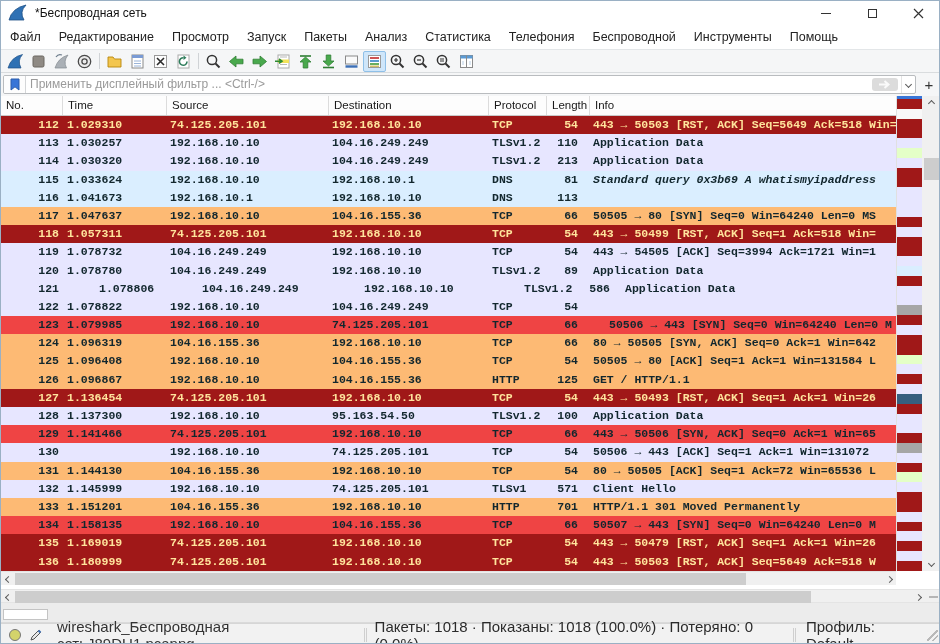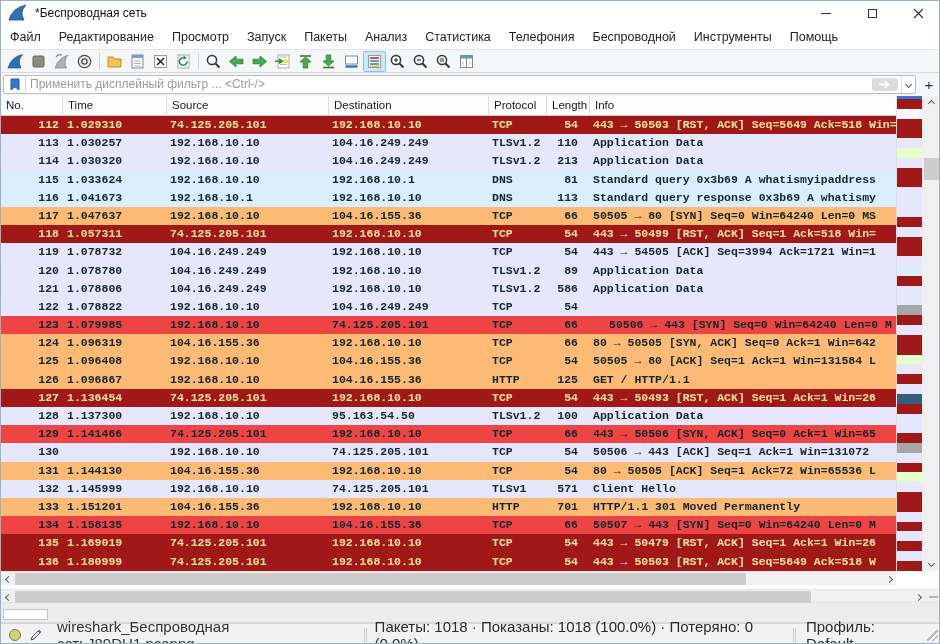--- a/index.html
+++ b/index.html
@@ -322,7 +322,7 @@
         <span class="pcell" style="width: 160px; padding-left: 3px;">192.168.10.1</span>
         <span class="pcell" style="width: 58px; padding-left: 3px;">DNS</span>
         <span class="pcell" style="width: 43px; text-align: right; padding-right: 12px;">81</span>
-        <span class="pcell" style="flex: 1 1 0%; padding-left: 3px;">Standard query 0x3b69 A whatismyipaddress</span>
+        <span class="pcell" style="flex: 1 1 0%; padding-left: 3px; font-style: italic;">Standard query 0x3b69 A whatismyipaddress</span>
       </div>
       <div class="prow c-dns">
         <span class="pcell" style="width: 62px; text-align: right; padding-right: 4px;">116</span>

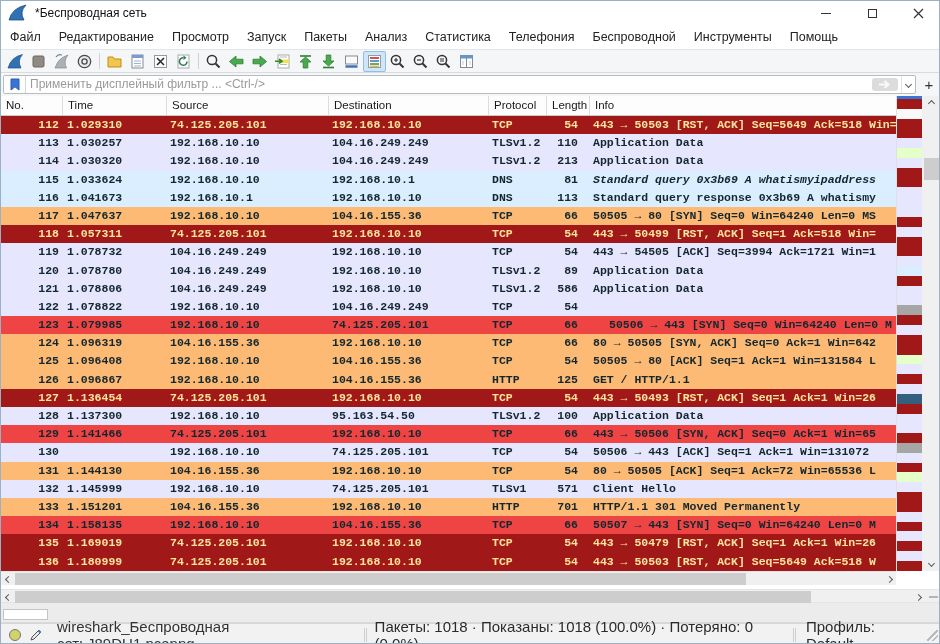--- a/index.html
+++ b/index.html
@@ -331,7 +331,6 @@
         <span class="pcell" style="width: 160px; padding-left: 3px;">192.168.10.10</span>
         <span class="pcell" style="width: 58px; padding-left: 3px;">DNS</span>
         <span class="pcell" style="width: 43px; text-align: right; padding-right: 12px;">113</span>
-        <span class="pcell" style="flex: 1 1 0%; padding-left: 3px;">Standard query response 0x3b69 A whatismy</span>
       </div>
       <div class="prow c-http">
         <span class="pcell" style="width: 62px; text-align: right; padding-right: 4px;">117</span>

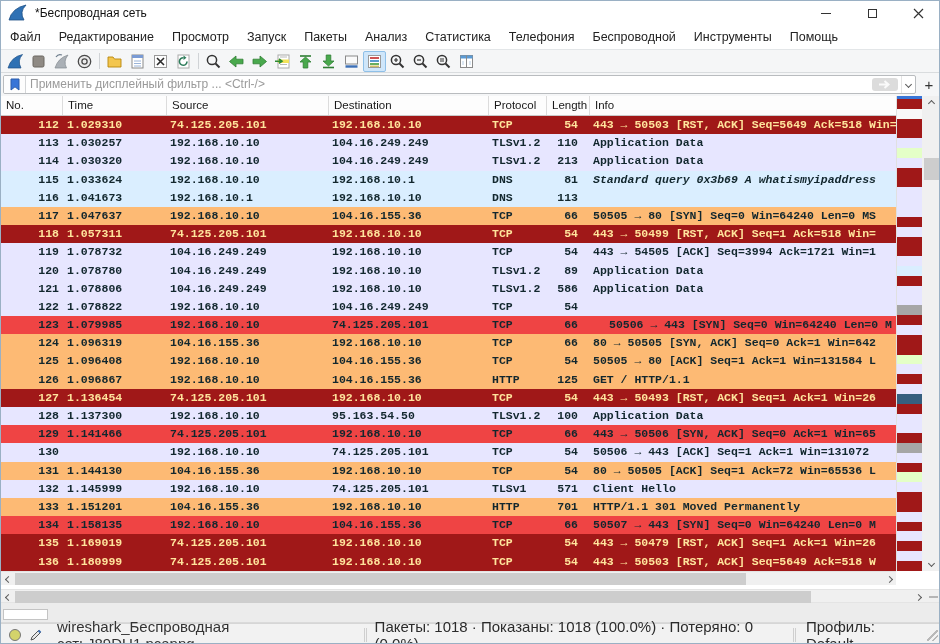--- a/index.html
+++ b/index.html
@@ -370,7 +370,7 @@
       </div>
       <div class="prow c-tcp">
         <span class="pcell" style="width: 62px; text-align: right; padding-right: 4px;">121</span>
-        <span class="pcell" style="width: 104px; padding-left: 4px;">1.078806</span>
+        <span class="pcell" style="width: 104px; padding-left: 4px; margin-left: 32px;">1.078806</span>
         <span class="pcell" style="width: 162px; padding-left: 3px;">104.16.249.249</span>
         <span class="pcell" style="width: 160px; padding-left: 3px;">192.168.10.10</span>
         <span class="pcell" style="width: 58px; padding-left: 3px;">TLSv1.2</span>

